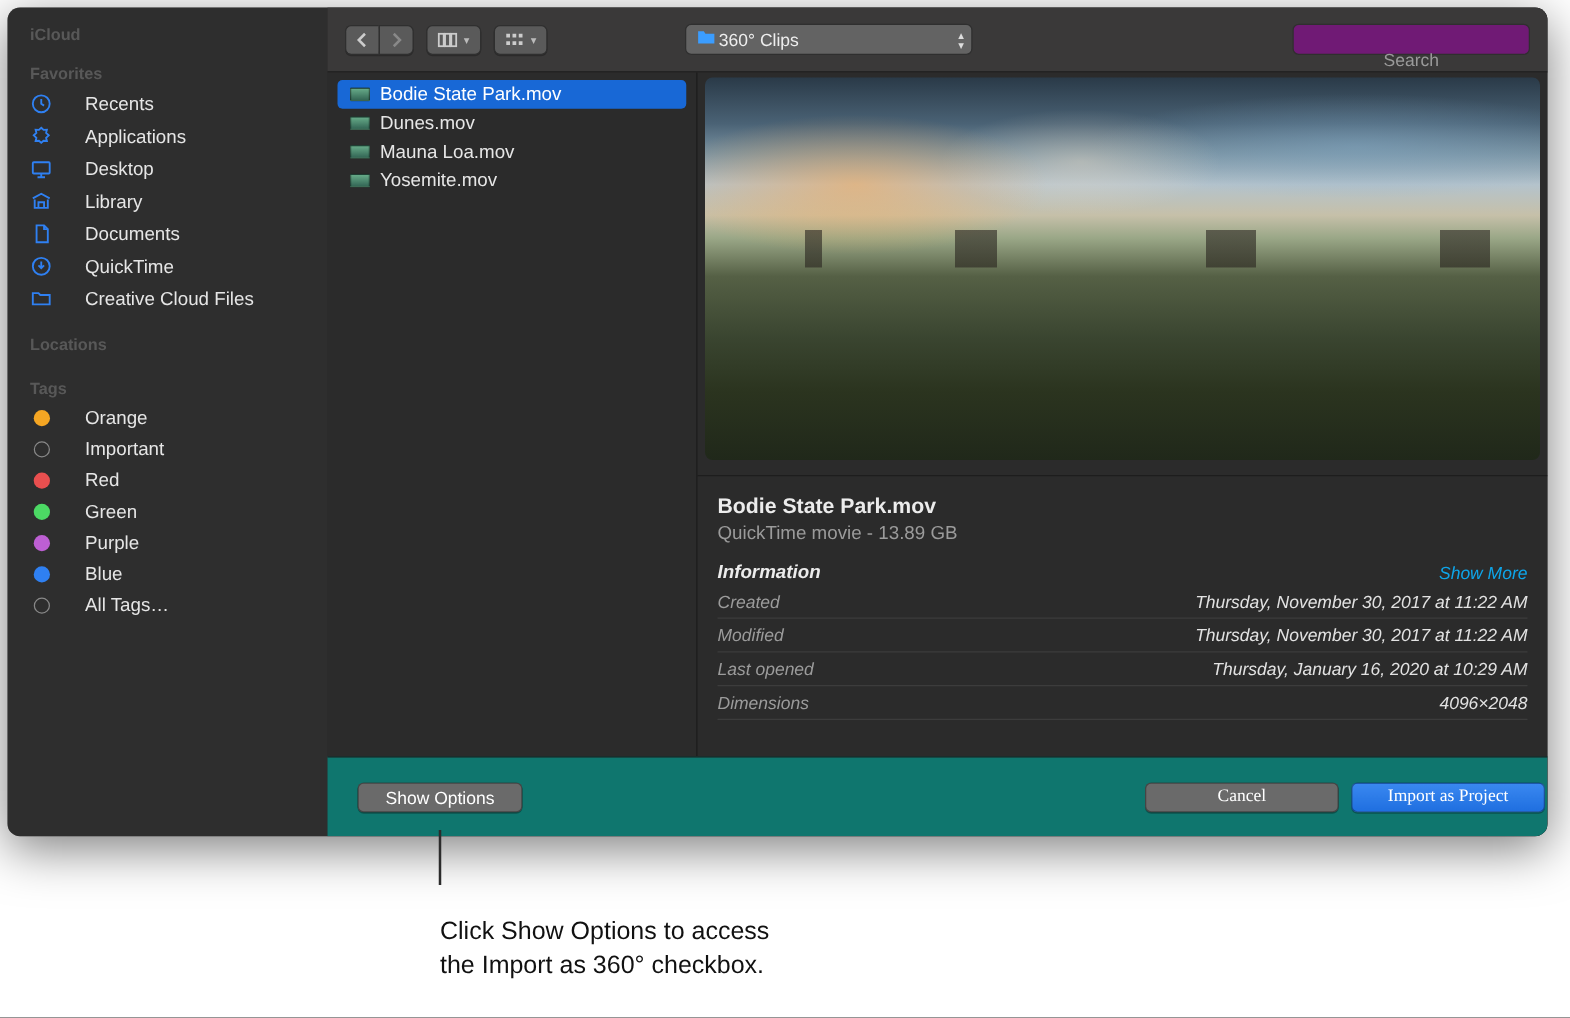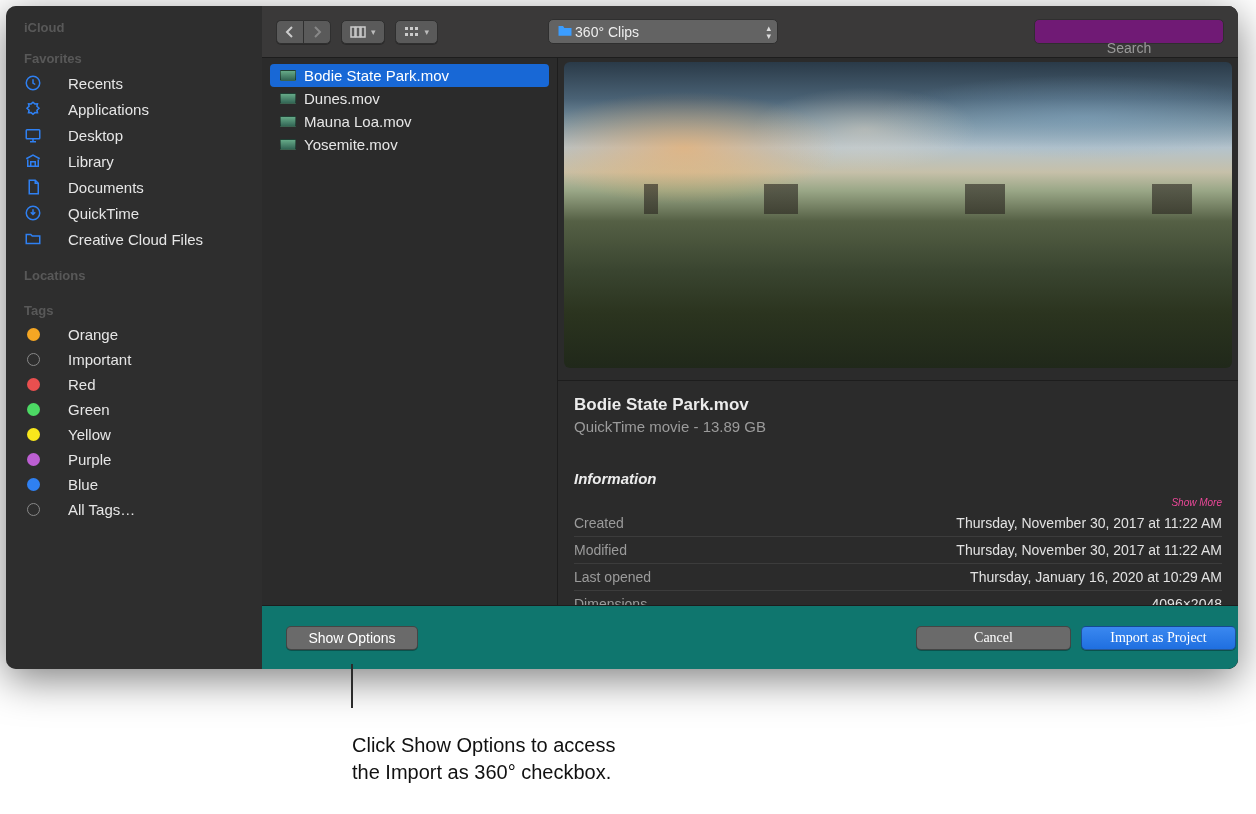--- a/index.html
+++ b/index.html
@@ -344,12 +344,6 @@
             <span class="tag-dot" style="background: rgb(76, 217, 100);"></span>
           </span>
           <span>Green</span>
-        </div>
-        <div class="item">
-          <span class="icon">
-            <span class="tag-dot" style="background: rgb(248, 231, 28);"></span>
-          </span>
-          <span>Yellow</span>
         </div>
         <div class="item">
           <span class="icon">

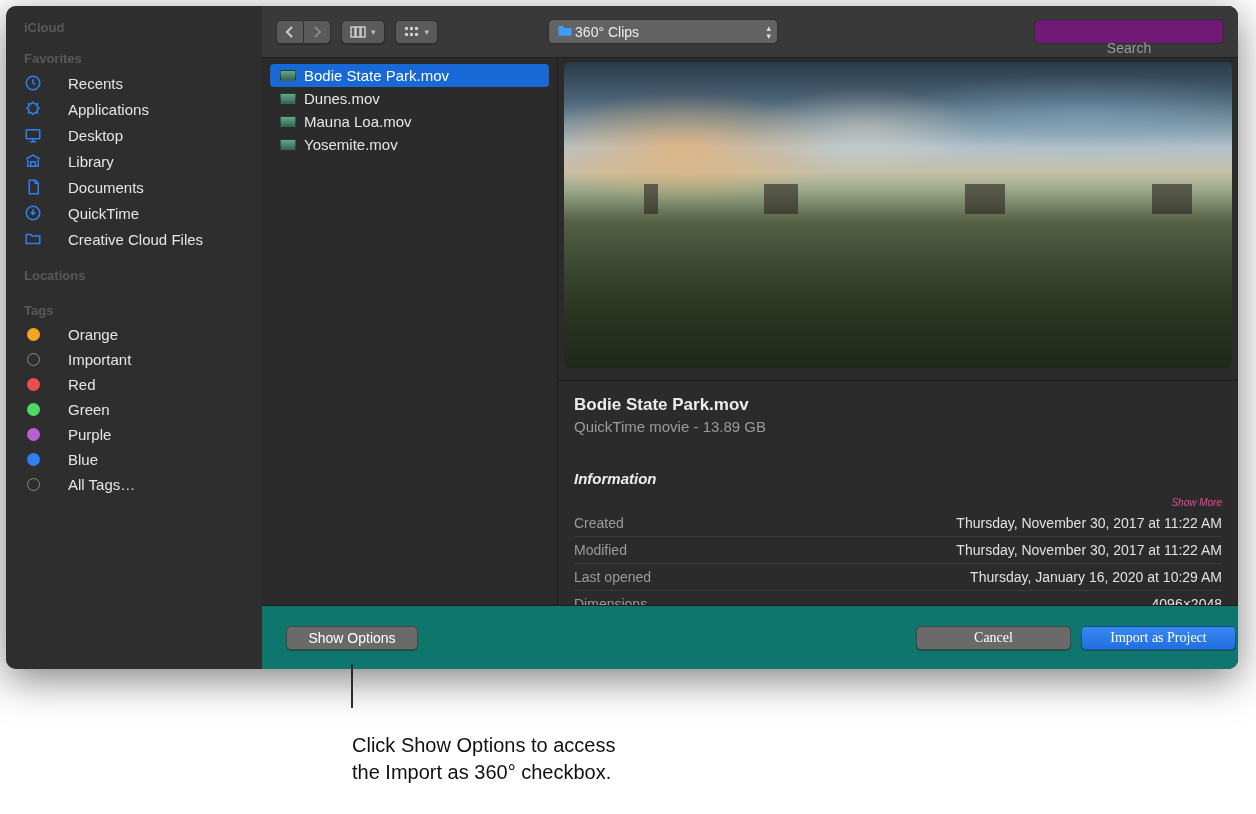--- a/index.html
+++ b/index.html
@@ -195,7 +195,7 @@
   .pm-subtitle { color:#9b9b9b; font-size:15px; margin:3px 0 14px; }
   .pm-info-row { display:flex; justify-content:space-between; align-items:center;font-style:italic; }
   .pm-info-label { color:#ececec; font-weight:700; font-size:15px; }
-  .pm-showmore { color:#ec4899; font-size:10px; cursor:pointer;margin-top:48px; }
+  .pm-showmore { color:#0ea5e9; font-size:14px; cursor:pointer; }
   .kv-table { width:100%; border-collapse:collapse; margin-top:2px; font-size:14px; }
   .kv-table tr { border-bottom:1px solid #3c3c3c; }
   .kv-table td { padding:5px 0; color:#9b9b9b; }

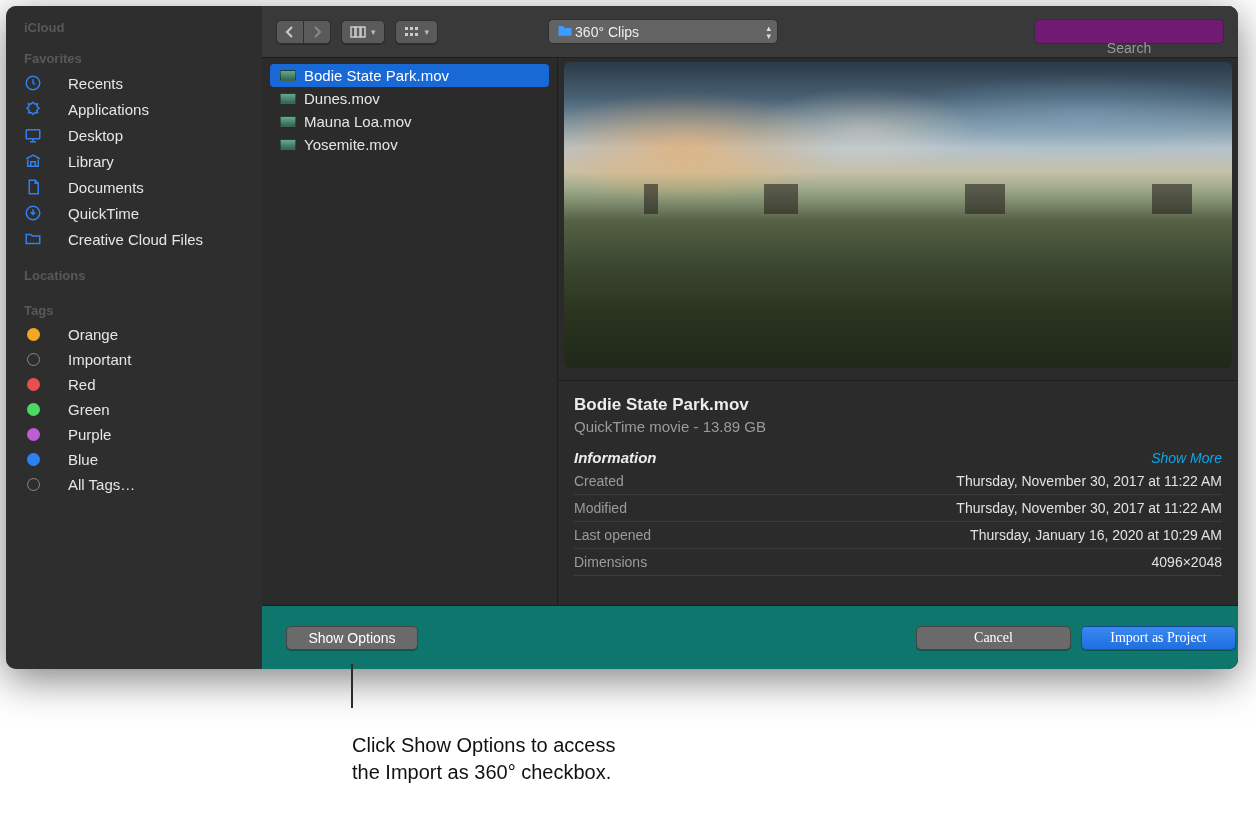--- a/index.html
+++ b/index.html
@@ -197,7 +197,7 @@
   .pm-info-label { color:#ececec; font-weight:700; font-size:15px; }
   .pm-showmore { color:#0ea5e9; font-size:14px; cursor:pointer; }
   .kv-table { width:100%; border-collapse:collapse; margin-top:2px; font-size:14px; }
-  .kv-table tr { border-bottom:1px solid #3c3c3c; }
+  .kv-table tr { border-bottom:1px solid #3c3c3c;font-style:italic; }
   .kv-table td { padding:5px 0; color:#9b9b9b; }
   .kv-table td.val { text-align:right; color:#e2e2e2; }
   .footer {

